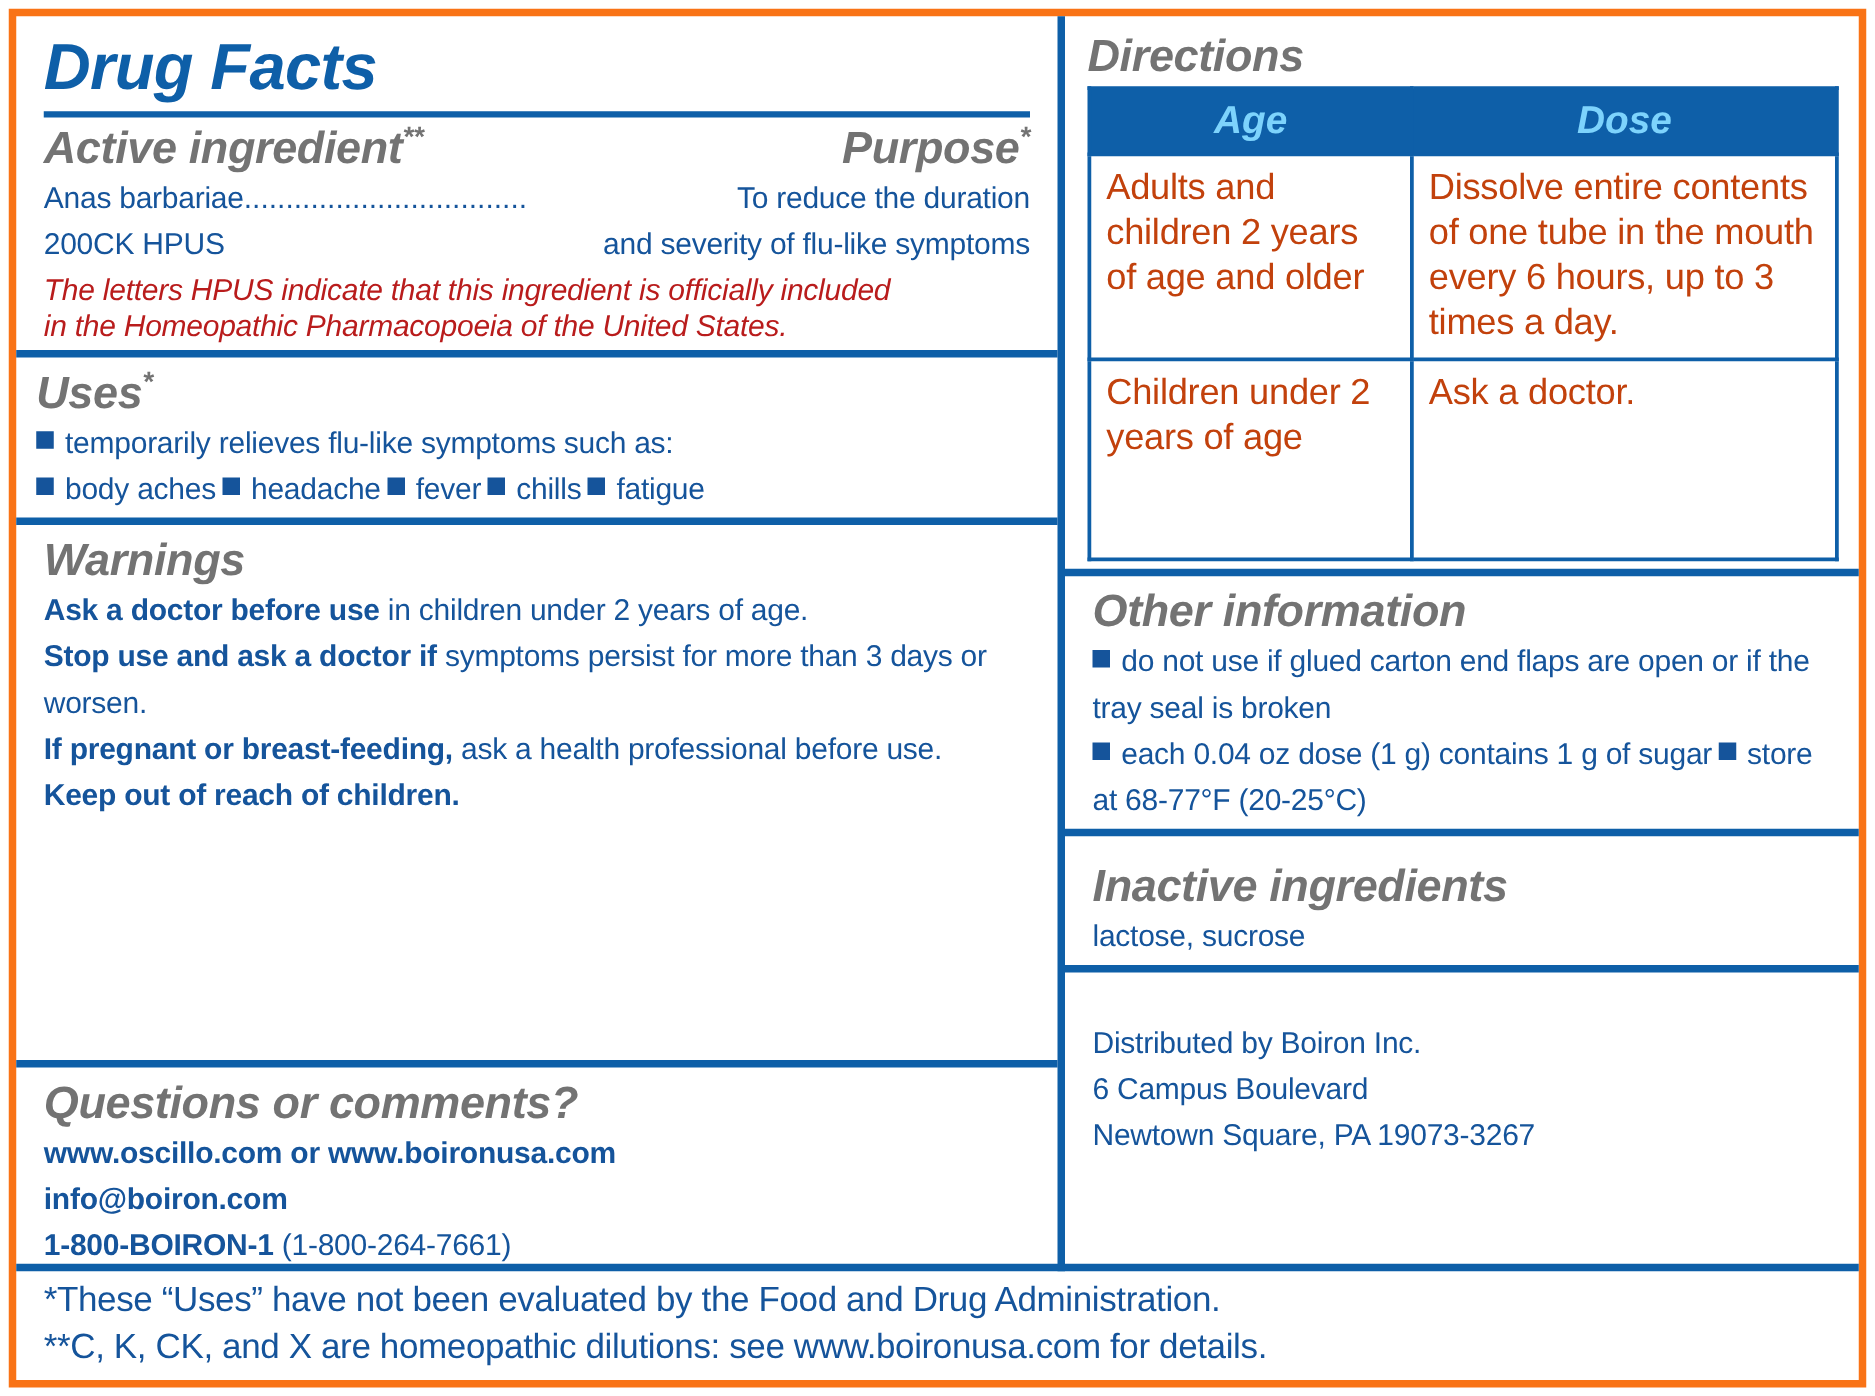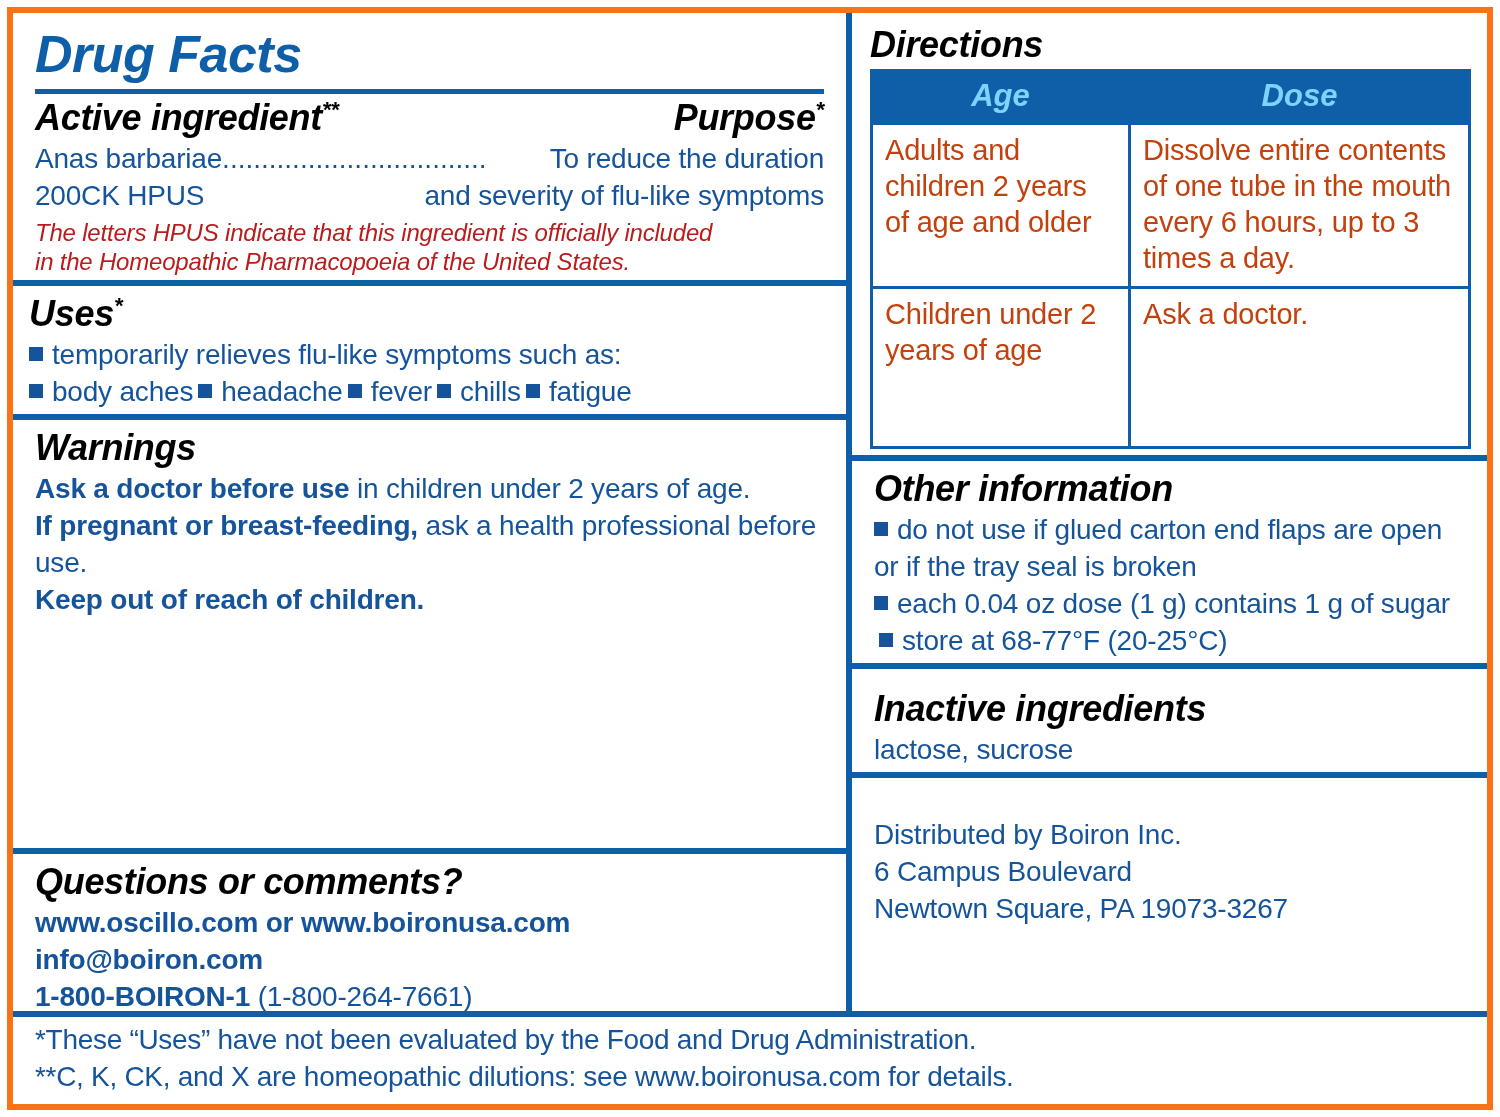--- a/index.html
+++ b/index.html
@@ -76,7 +76,7 @@
     font-style: italic;
     font-size: 36px;
     line-height: 44px;
-    color: #000000;
+    color: #737373;
     letter-spacing: -0.3px;
   }
   .sup {

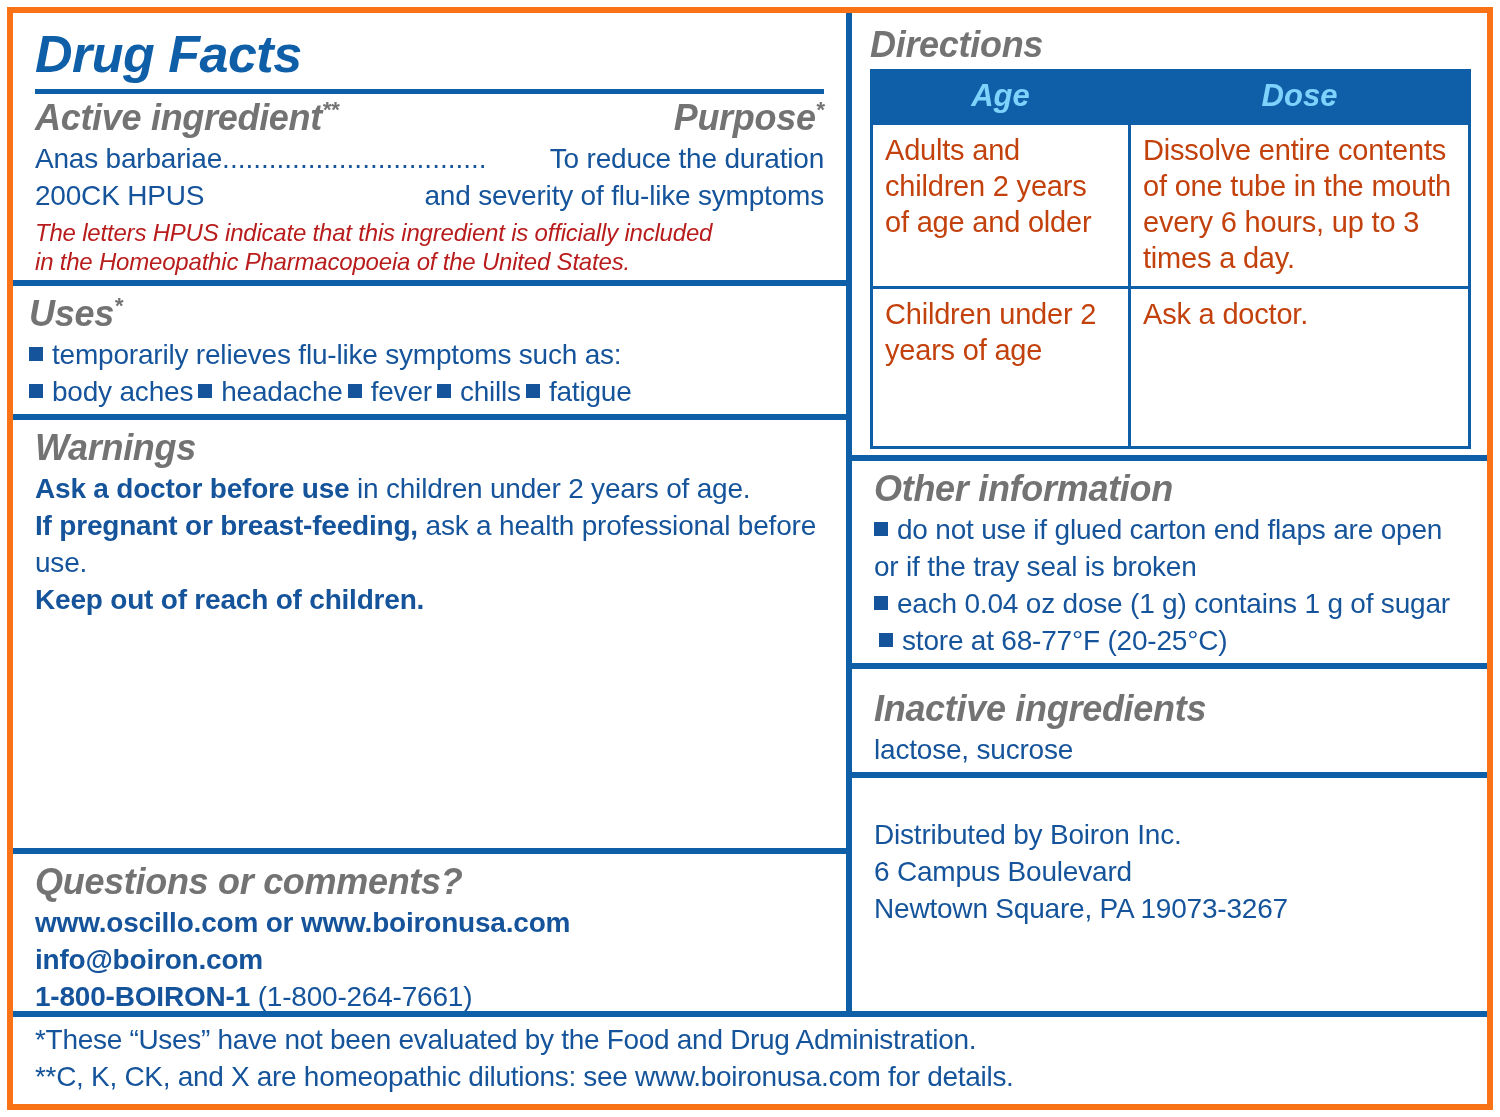--- a/index.html
+++ b/index.html
@@ -85,7 +85,7 @@
     line-height: 0;
   }
   .body {
-    font-size: 28px;
+    font-size: 24px;
     line-height: 37px;
     color: #15549B;
     letter-spacing: -0.2px;

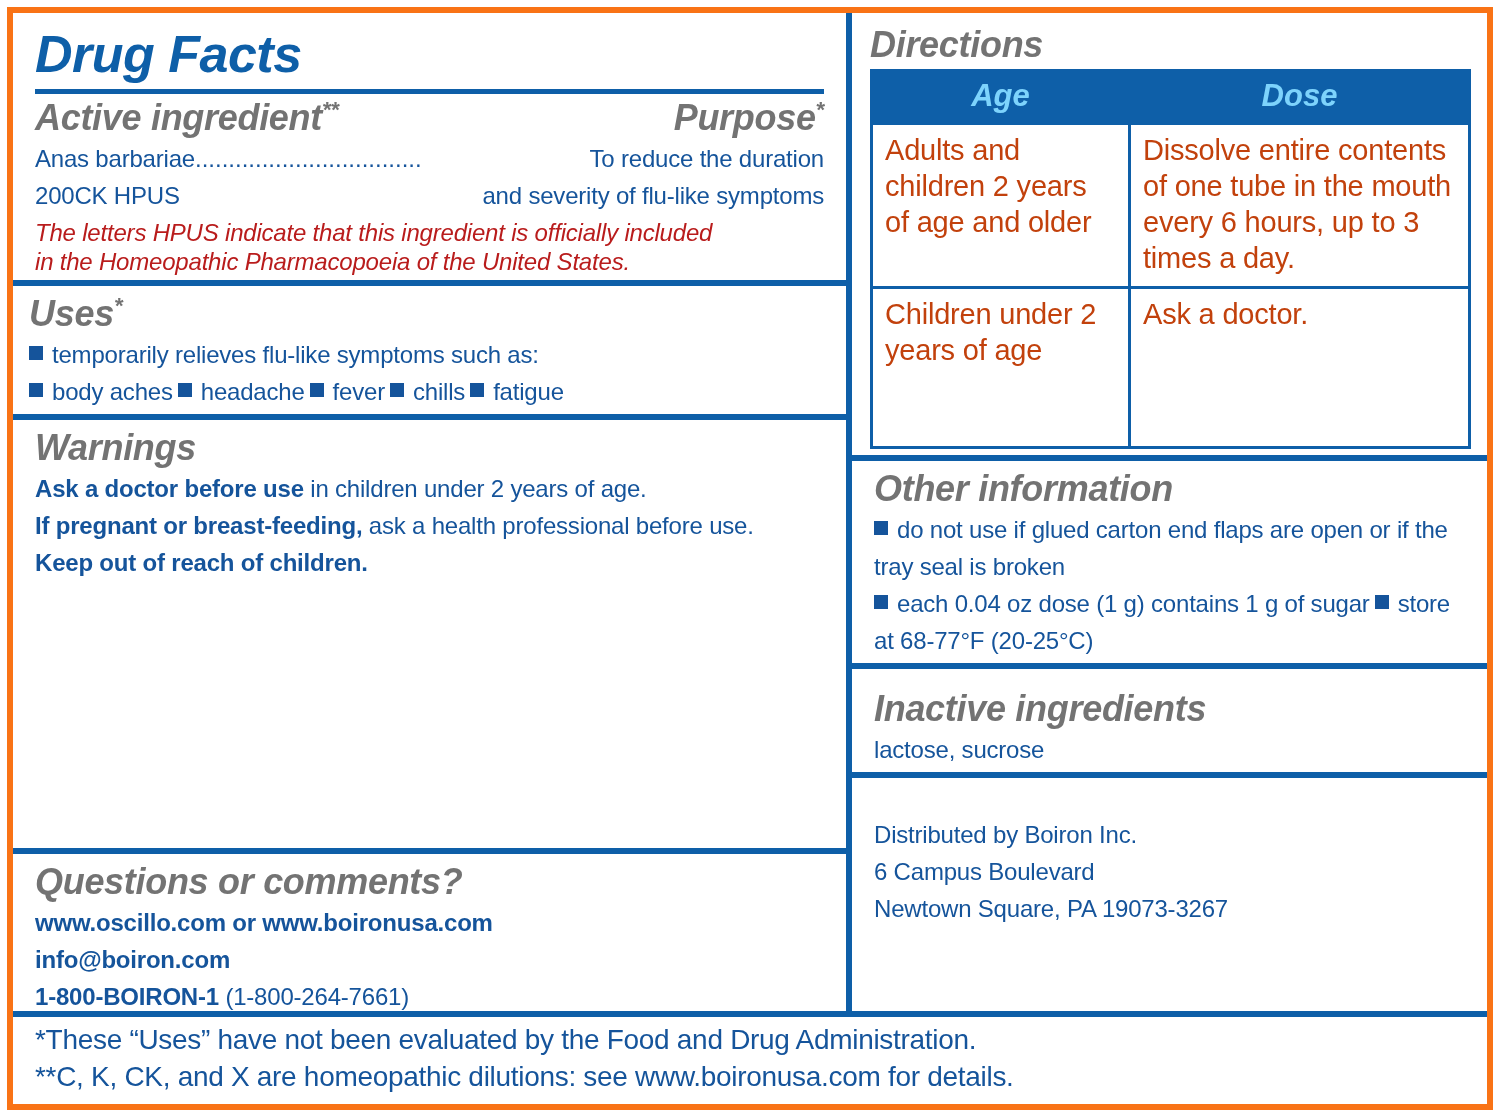--- a/index.html
+++ b/index.html
@@ -222,6 +222,7 @@
       <div class="sect rule-top grow" style="padding-top:6px;">
         <div class="head">Warnings</div>
         <div class="body"><b>Ask a doctor before use</b><span> in children under 2 years of age.</span></div>
+        <div class="body"><b>Stop use and ask a doctor if</b><span> symptoms persist for more than 3 days or worsen.</span></div>
         <div class="body"><b>If pregnant or breast-feeding,</b><span> ask a health professional before use.</span></div>
         <div class="body"><b>Keep out of reach of children.</b><span></span></div>
       </div>

